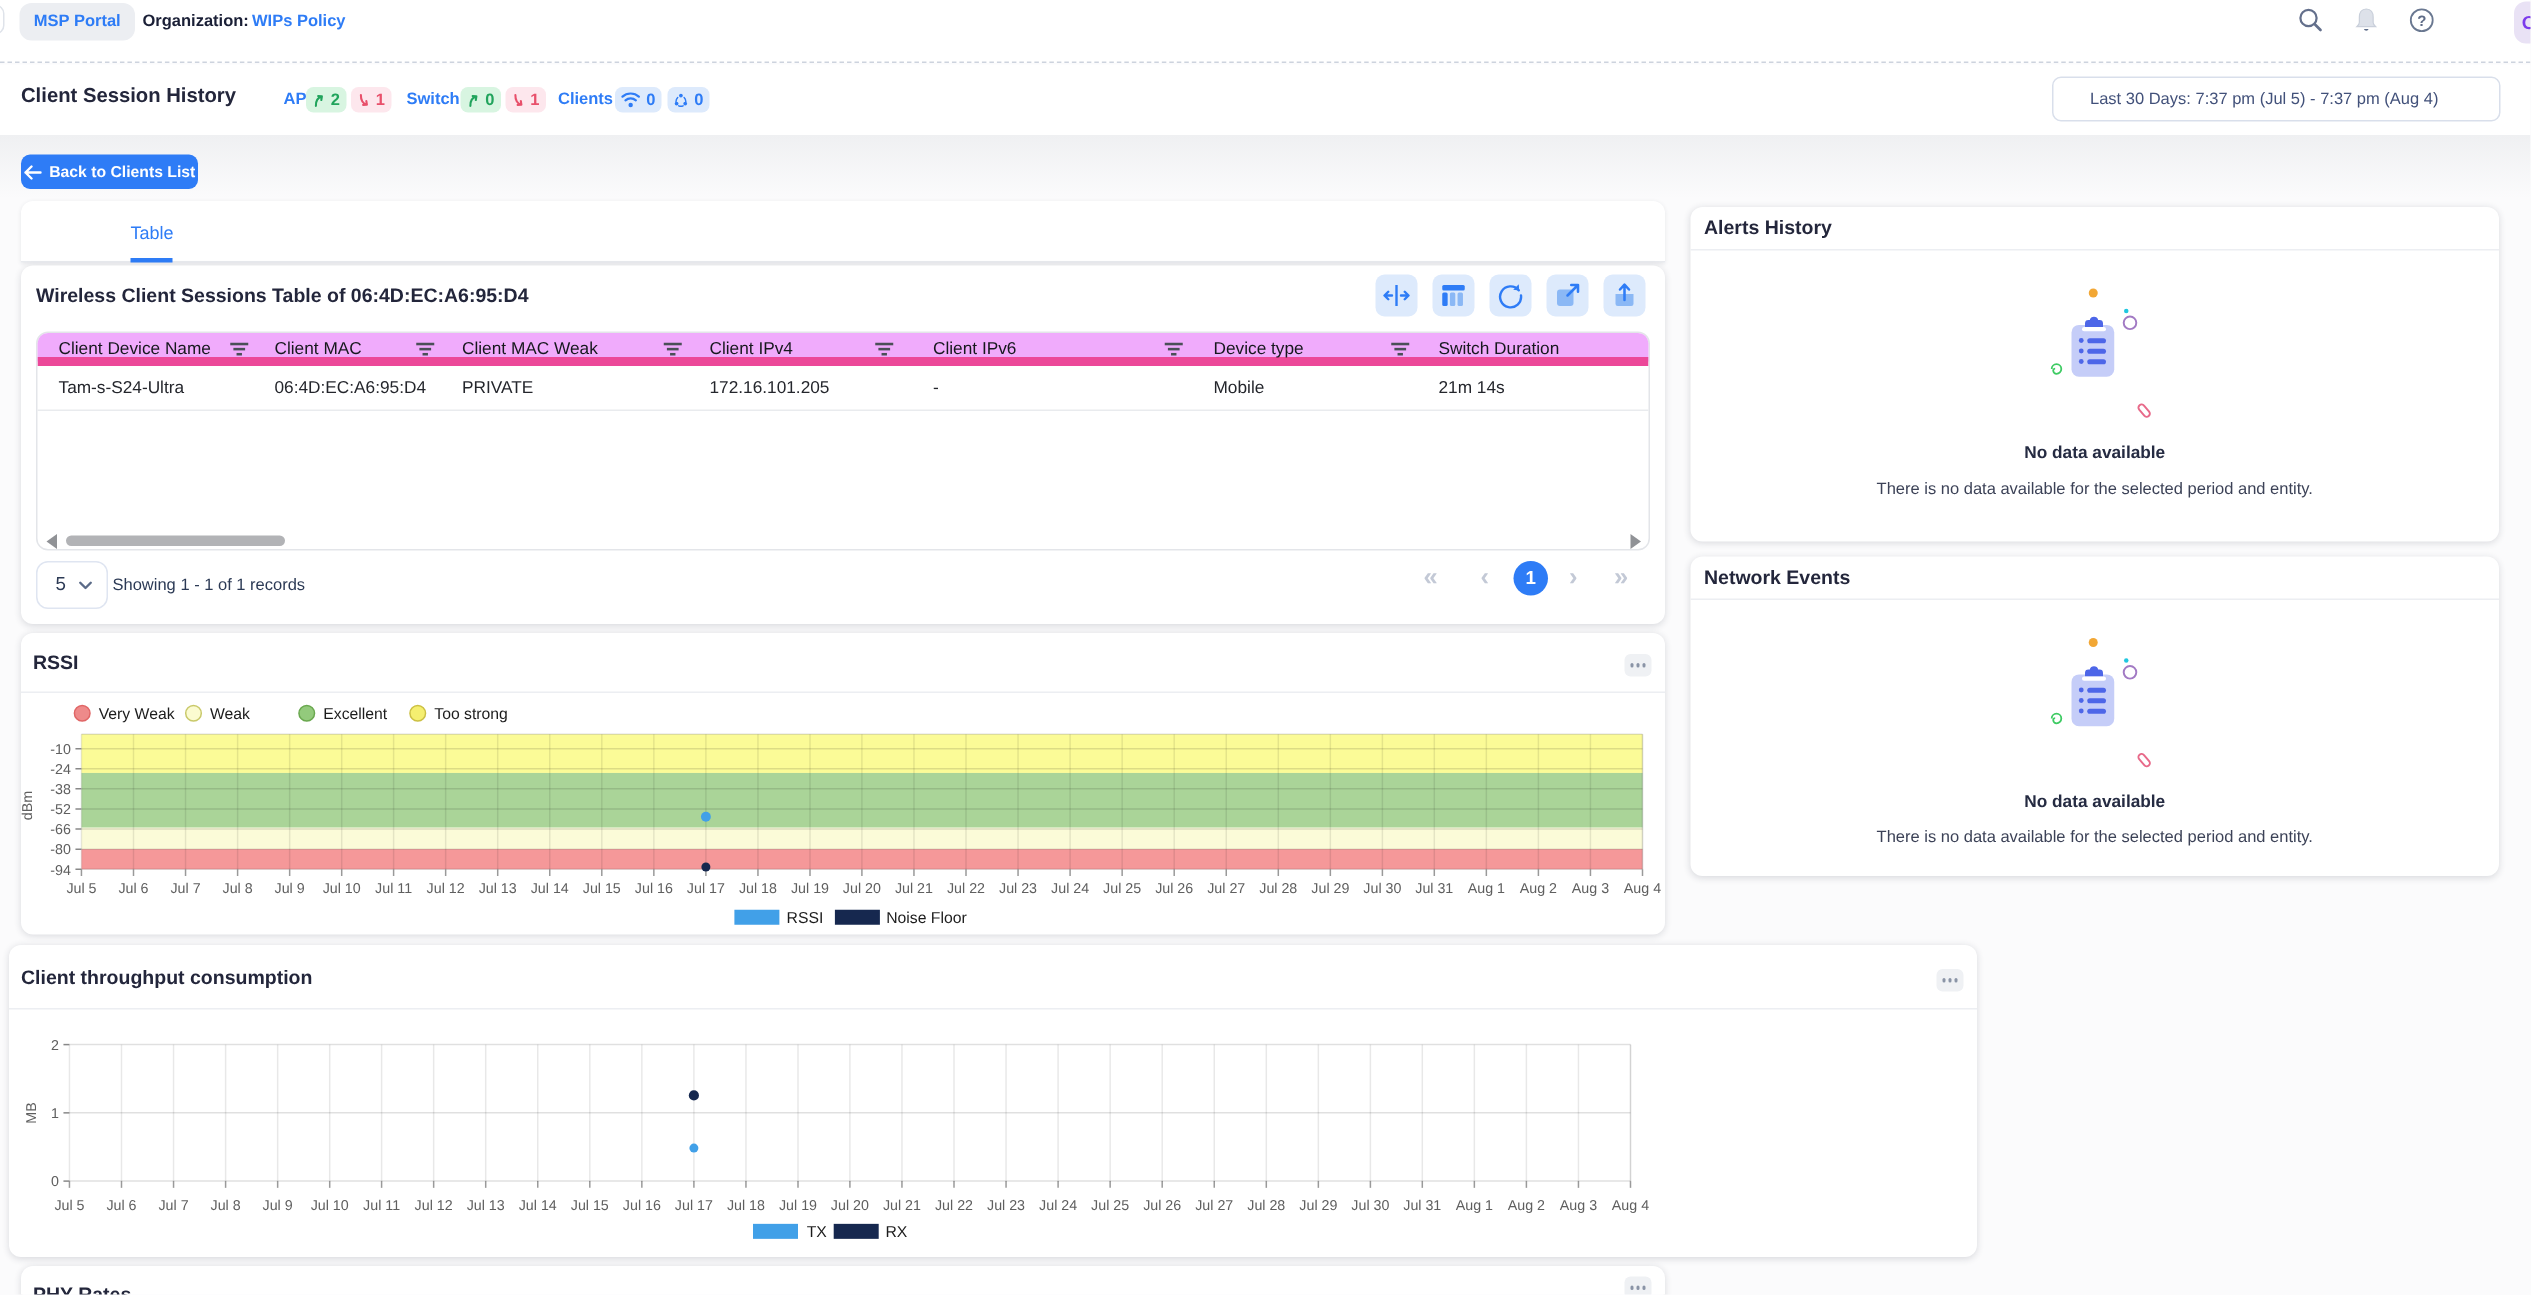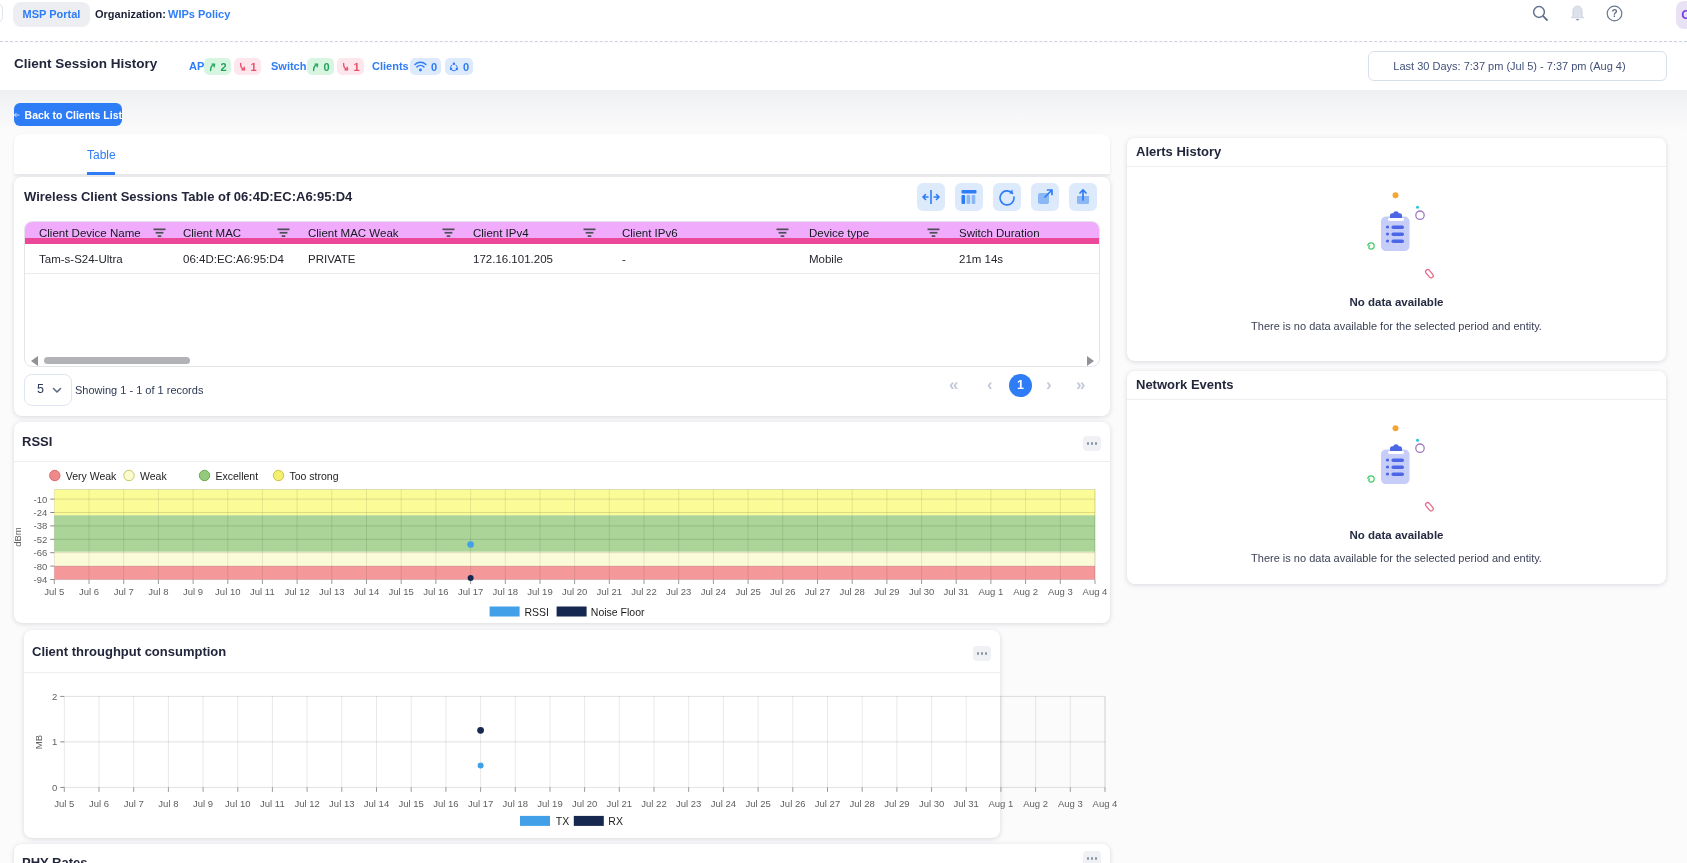--- a/index.html
+++ b/index.html
@@ -26,7 +26,7 @@
   #datebox { position:absolute; left:1368px; top:8px; width:299px; height:30px; background:#fff; border:1px solid #d9dfeb; border-radius:6px; font-size:11px; color:#42517a; text-align:center; line-height:28px; padding-right:16px; }
 
   
-  #backbtn { position:absolute; left:14px; top:103px; width:108px; height:23px; background:#2e7cf6; border-radius:6px; color:#fff; font-size:10.5px; font-weight:bold; display:flex; align-items:center; justify-content:center; gap:5px; white-space:nowrap; }
+  #backbtn { position:absolute; left:14px; top:103px; width:118px; height:23px; background:#2e7cf6; border-radius:6px; color:#fff; font-size:10.5px; font-weight:bold; display:flex; align-items:center; justify-content:center; gap:5px; white-space:nowrap; }
 
   
   #tabbar { position:absolute; left:14px; top:134px; width:1096px; height:41px; background:#fff; border-radius:8px 8px 0 0; border-bottom:1px solid #e8eaee; box-shadow:0 1px 3px rgba(35,45,65,0.10); }

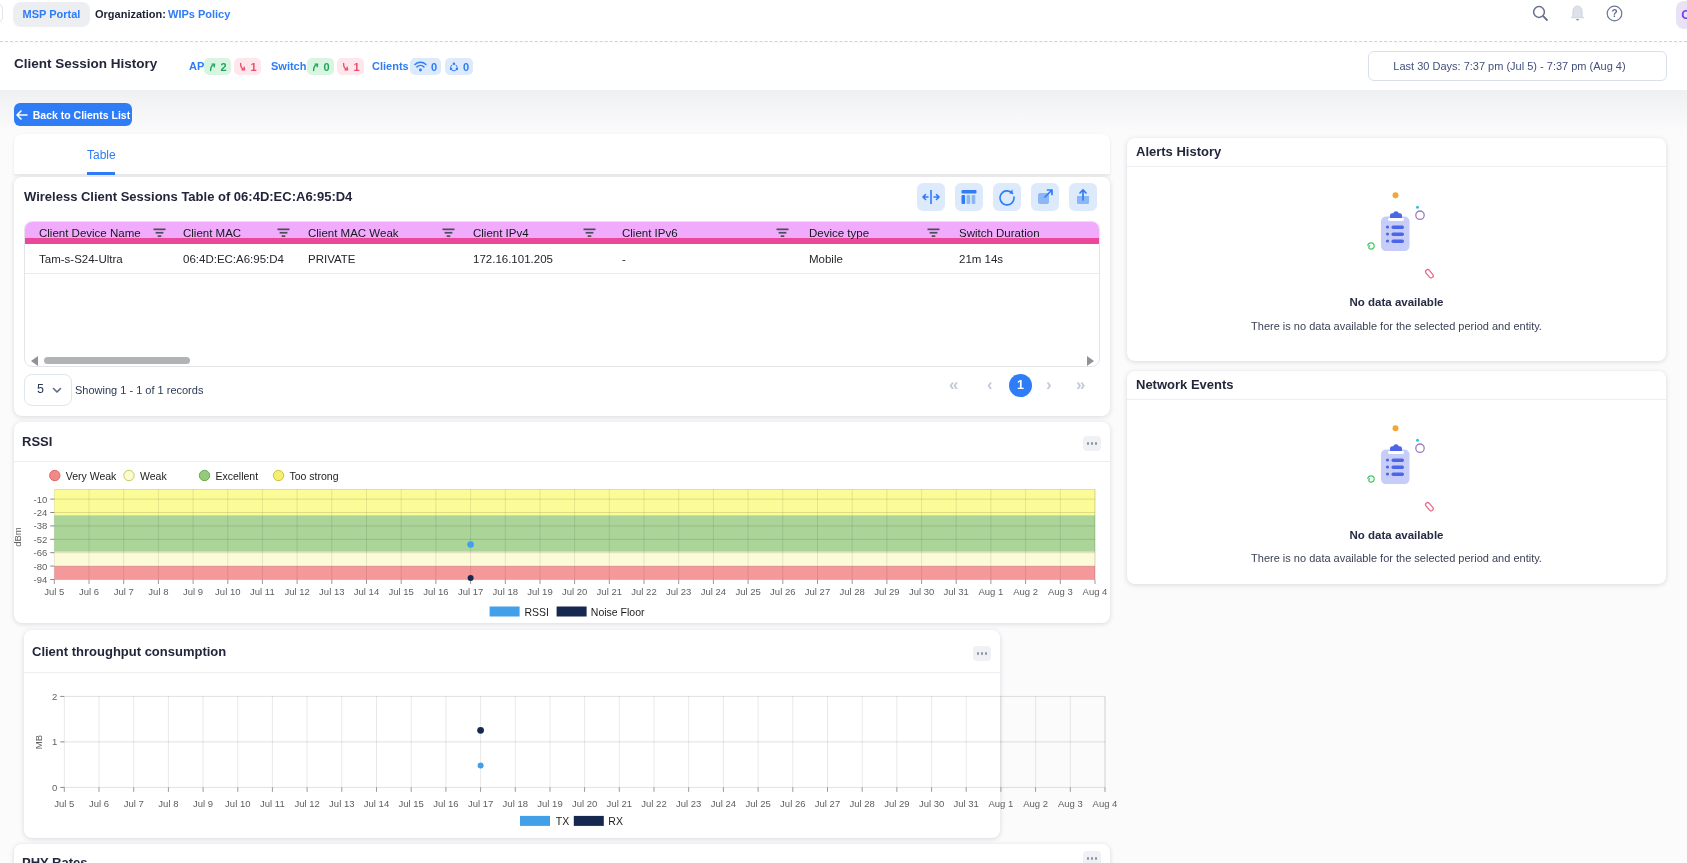--- a/index.html
+++ b/index.html
@@ -65,7 +65,7 @@
   
   #card2 { left:14px; top:422px; width:1096px; height:201px; }
   
-  #card3 { left:24px; top:630px; width:976px; height:208px; }
+  #card3 { left:6px; top:630px; width:1312px; height:208px; }
   
   #card4 { left:14px; top:844px; width:1096px; height:60px; }
 

